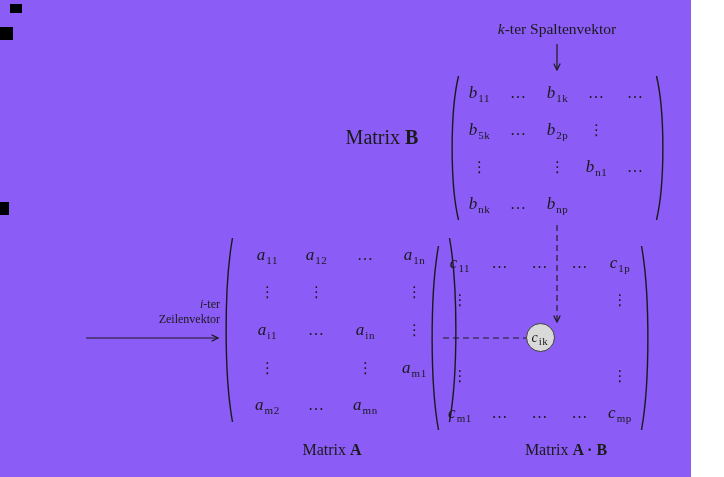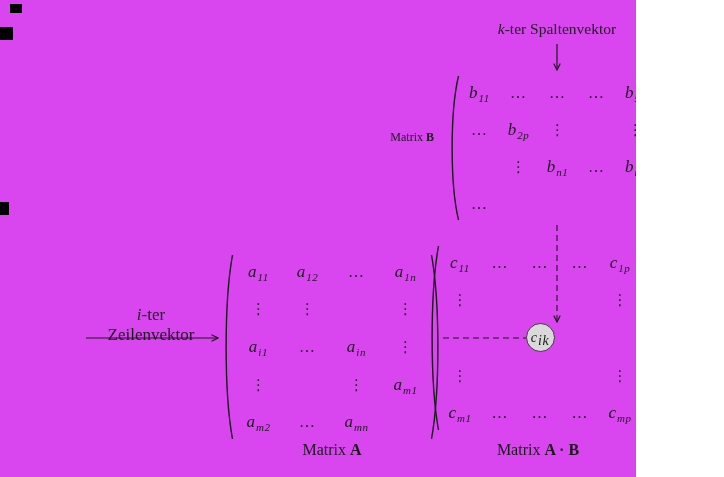--- a/index.html
+++ b/index.html
@@ -10,8 +10,8 @@
   html,body{margin:0;padding:0;background:#fff;}
   .stage{
     position:relative;
-    width:636px;height:477px;
-    background:#d946ef;
+    width:691px;height:477px;
+    background:#8b5cf6;
     overflow:hidden;
     font-family:"Liberation Serif","DejaVu Serif",serif;
     color:var(--ink);

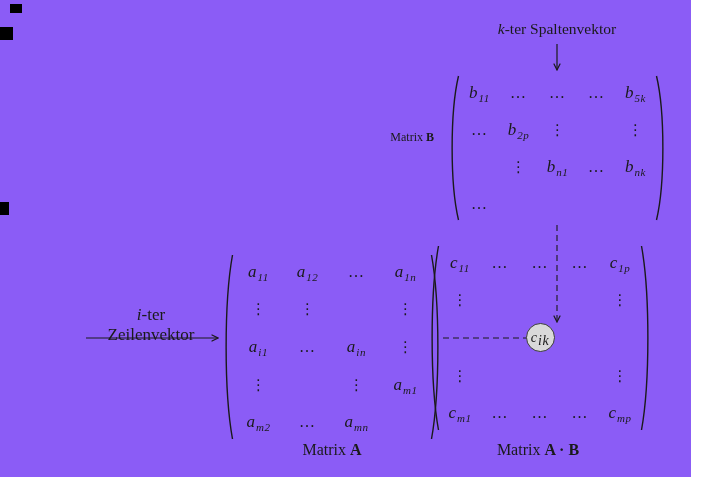--- a/index.html
+++ b/index.html
@@ -49,7 +49,7 @@
   .cell{display:flex;align-items:center;justify-content:center;font-size:17px;}
   .entry{display:inline-block;white-space:nowrap;}
   .mvar{font-style:italic;}
-  .msub{font-size:11px;font-style:italic;position:relative;top:4px;margin-left:1px;letter-spacing:0.6px;}
+  .msub{font-size:11px;position:relative;top:4px;margin-left:1px;letter-spacing:0.6px;}
   .dots{font-size:16px;letter-spacing:1px;}
   .vdots{font-size:15px;font-family:"DejaVu Serif","DejaVu Sans",serif;}
   .circled{

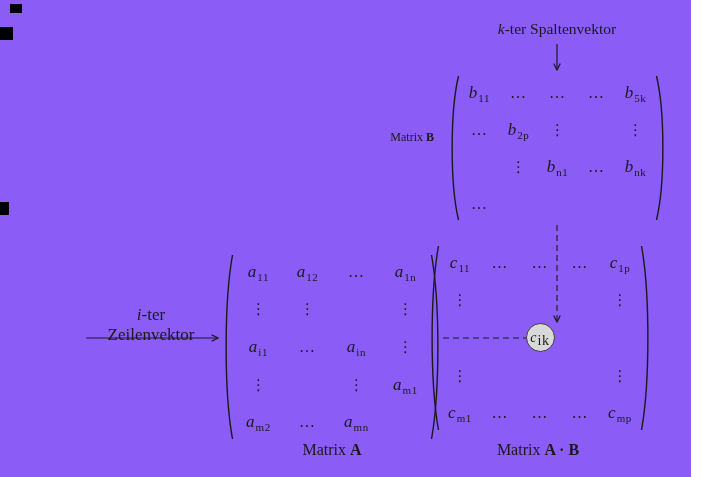--- a/index.html
+++ b/index.html
@@ -119,6 +119,9 @@
           <span class="dots">…</span>
         </div>
         <div class="cell">
+          <span class="entry"><span class="mvar">b</span><span class="msub">1k</span></span>
+        </div>
+        <div class="cell">
           <span class="dots">…</span>
         </div>
         <div class="cell">

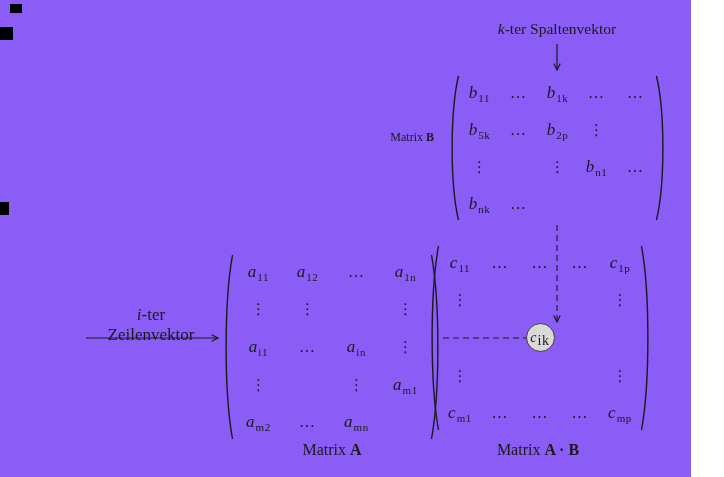--- a/index.html
+++ b/index.html
@@ -63,9 +63,9 @@
 
   .matrix-side-label{
     position:absolute;left:330px;top:74px;width:112px;height:148px;
-    display:flex;align-items:center;justify-content:flex-end;
+    display:flex;align-items:center;justify-content:center;
     padding-right:8px;padding-bottom:22px;box-sizing:border-box;
-    font-size:12px;white-space:nowrap;
+    font-size:20px;white-space:nowrap;
   }
   .caption{position:absolute;top:441px;text-align:center;font-size:16px;white-space:nowrap;}
   #caption-a{left:242px;width:180px;}

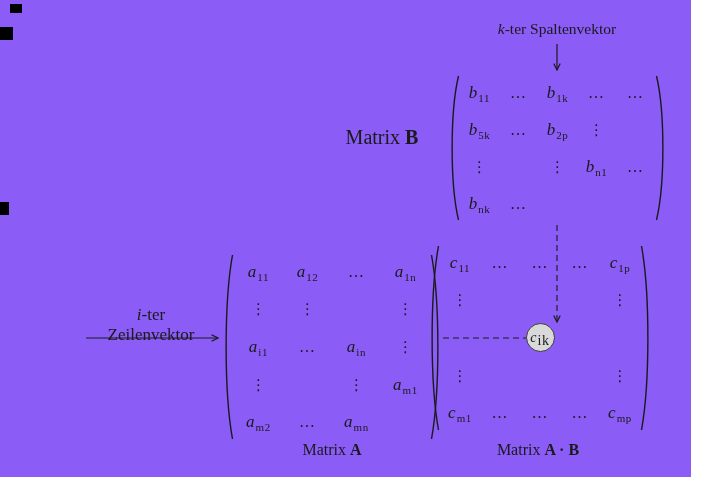--- a/index.html
+++ b/index.html
@@ -159,6 +159,9 @@
         <div class="cell">
           <span class="dots">…</span>
         </div>
+        <div class="cell">
+          <span class="entry"><span class="mvar">b</span><span class="msub">np</span></span>
+        </div>
       </div>
     <svg width="12" height="148">
       <path d="M1.5 2 C 10 38, 10 110, 1.5 146" stroke="#1a1a1a" stroke-width="1.4" fill="none"></path>

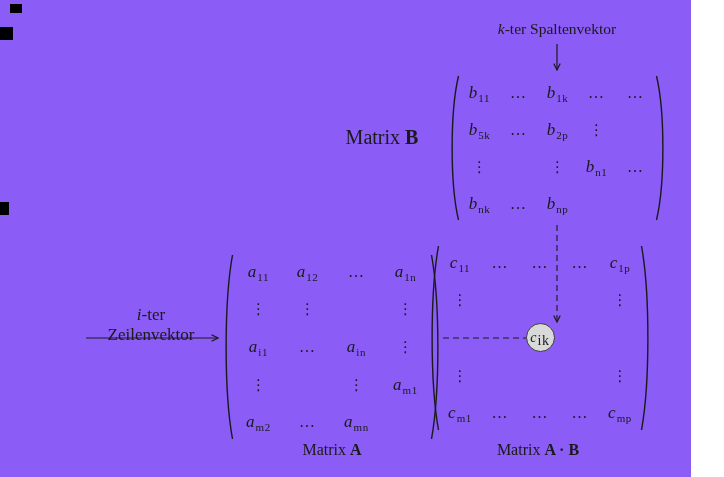--- a/index.html
+++ b/index.html
@@ -38,7 +38,7 @@
 
   .matrix{position:absolute;display:flex;align-items:stretch;}
   #matrix-b{left:448px;top:74px;}
-  #matrix-a{left:222px;top:253px;}
+  #matrix-a{left:222px;top:236px;gap:9px;}
   #matrix-c{left:428px;top:244px;}
 
   .mgrid{display:grid;}

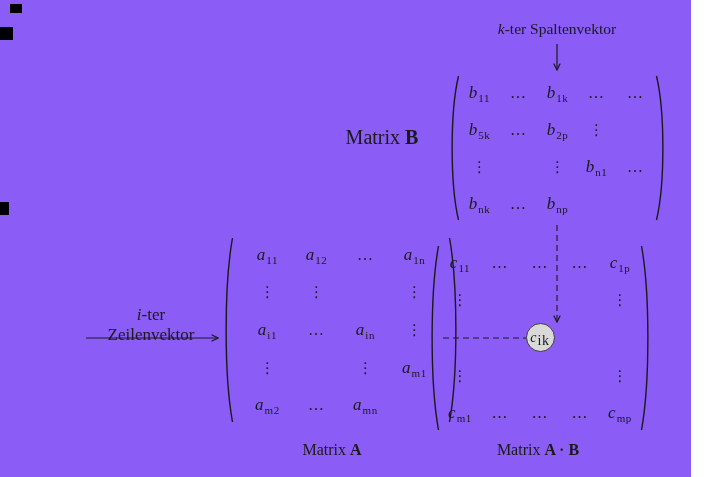--- a/index.html
+++ b/index.html
@@ -31,8 +31,8 @@
   .col-label i,.row-label i{font-style:italic;}
 
   .row-label{
-    position:absolute;left:82px;top:305px;width:138px;
-    text-align:center;font-size:17px;
+    position:absolute;left:82px;top:297px;width:138px;
+    text-align:right;font-size:12px;
   }
   .row-label .rl-line2{display:block;}
 

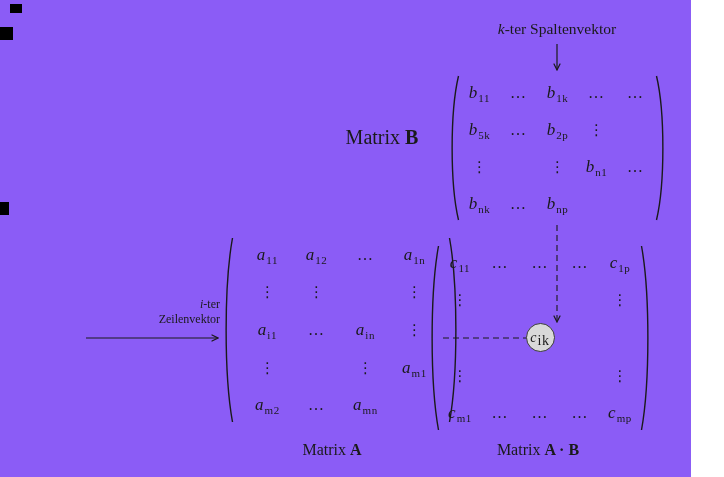--- a/index.html
+++ b/index.html
@@ -59,7 +59,7 @@
     display:inline-flex;align-items:center;justify-content:center;
     font-size:14px;
   }
-  .circled .msub{font-size:14px;top:3px;}
+  .circled .msub{font-size:11px;top:3px;}
 
   .matrix-side-label{
     position:absolute;left:330px;top:74px;width:112px;height:148px;

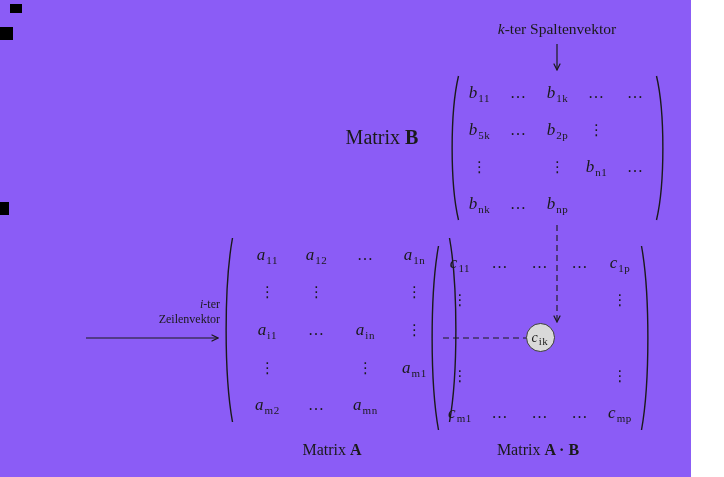--- a/index.html
+++ b/index.html
@@ -69,7 +69,7 @@
   }
   .caption{position:absolute;top:441px;text-align:center;font-size:16px;white-space:nowrap;}
   #caption-a{left:242px;width:180px;}
-  #caption-c{left:448px;width:180px;font-family:Liberation Serif, serif;}
+  #caption-c{left:476px;width:180px;font-family:Liberation Serif, serif;}
   .caption b,.matrix-side-label b{font-weight:bold;}
 </style>
 </head>

